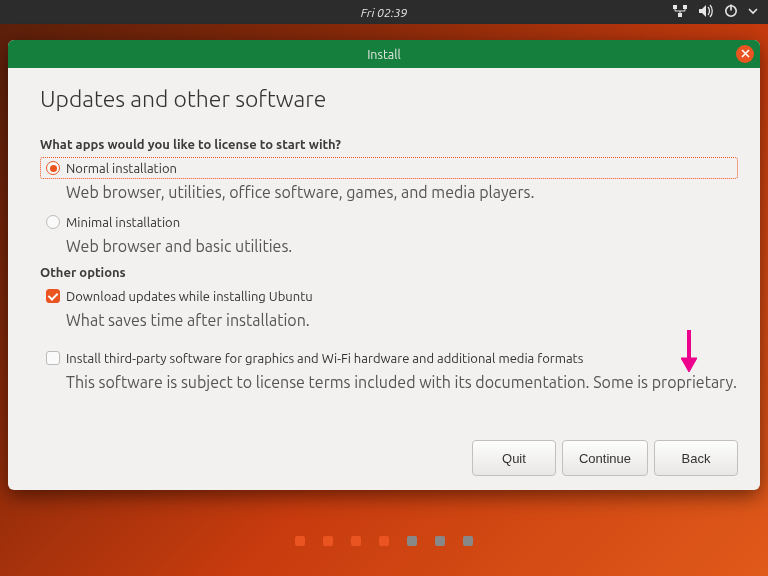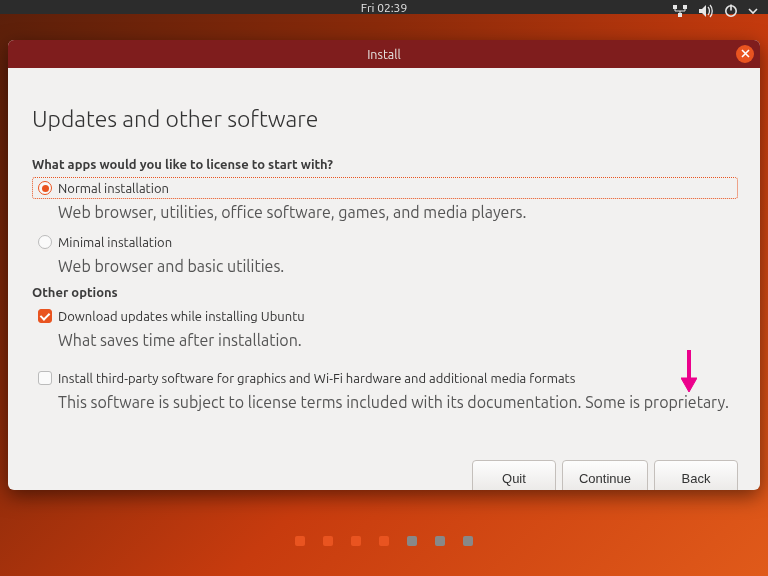--- a/index.html
+++ b/index.html
@@ -10,9 +10,9 @@
     position: relative; overflow: hidden; color: #3c3c3c; font-size: 13px;
   }
   .menubar {
-    position: absolute; top: 0; left: 0; right: 0; height: 14px;
+    position: absolute; top: 0; left: 0; right: 0; height: 24px;
     background: #2c2c2c; color: #e6e6e6; display: flex; align-items: center;
-    justify-content: center; font-size: 12px;
+    justify-content: center; font-size: 12px; font-style: italic;
   }
   .menubar .tray {
     position: absolute; right: 10px; top: 0; height: 24px;

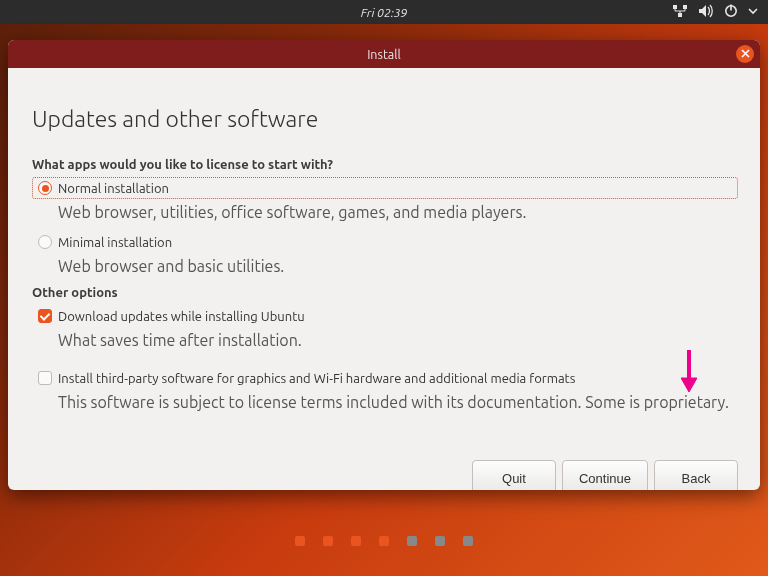--- a/index.html
+++ b/index.html
@@ -25,7 +25,7 @@
     overflow: hidden;
   }
   .titlebar {
-    height: 28px; background: #7f1d1d; color: #e8e6e3;
+    height: 28px; background: #15803d; color: #e8e6e3;
     display: flex; align-items: center; justify-content: center;
     font-size: 12.5px; position: relative;
   }

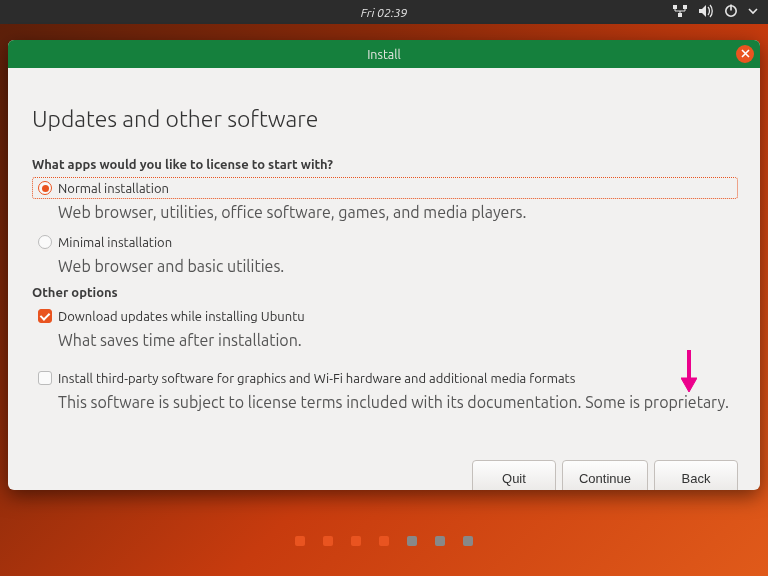--- a/index.html
+++ b/index.html
@@ -35,7 +35,7 @@
     display: flex; align-items: center; justify-content: center;
     font-size: 12px; line-height: 1; cursor: pointer;
   }
-  .content { padding: 18px 22px 16px 24px; height: calc(100% - 28px); position: relative; margin-top: 20px; }
+  .content { padding: 18px 22px 16px 32px; height: calc(100% - 28px); position: relative; }
   h1 { font-size: 23px; font-weight: 300; color: #333; margin-bottom: 26px; }
   .section-label { font-weight: bold; font-size: 13px; margin-bottom: 6px; }
   .option-row {

